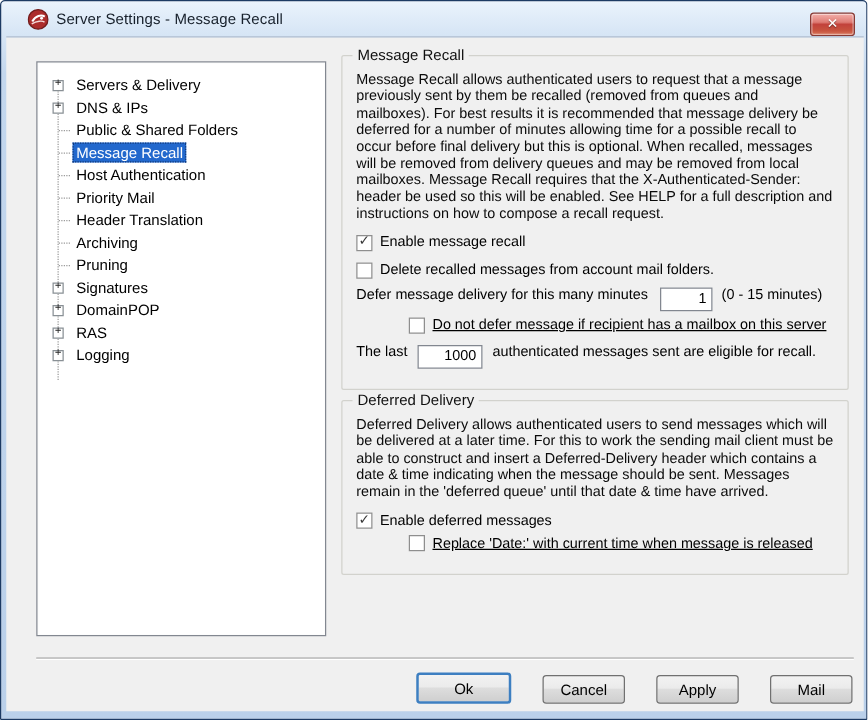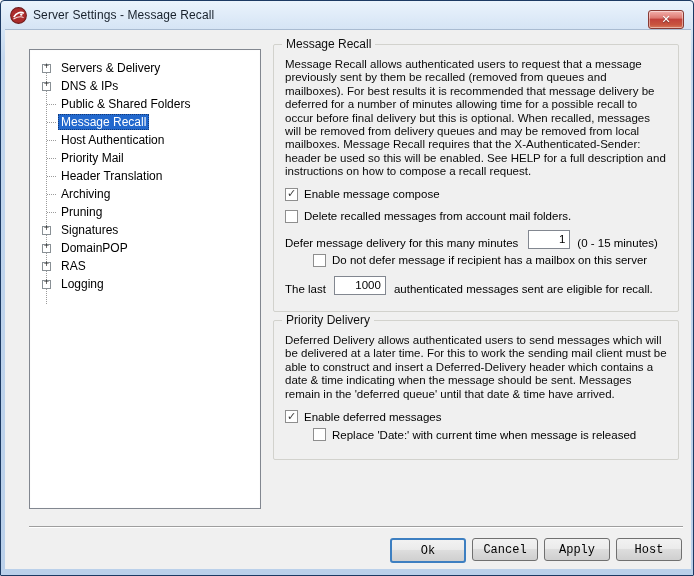--- a/index.html
+++ b/index.html
@@ -14,7 +14,7 @@
   }
 
   
-  .titlebar{position:absolute;left:0;top:0;right:0;height:28px;display:flex;align-items:center;padding-left:9px;}
+  .titlebar{position:absolute;left:0;top:0;right:0;height:28px;display:flex;align-items:center;padding-left:21px;}
   .app-icon{width:17px;height:17px;margin-right:6px;flex:0 0 auto;}
   .title-text{color:#17202B;letter-spacing:.1px;}
   .close-btn{

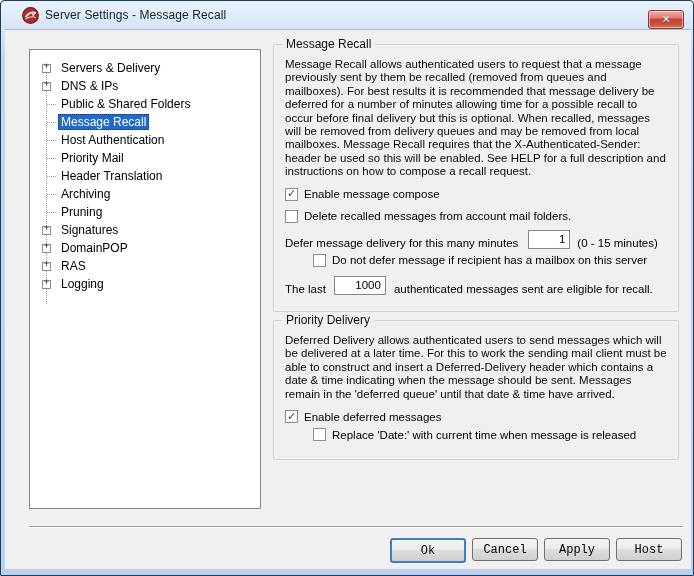--- a/index.html
+++ b/index.html
@@ -204,7 +204,7 @@
           <span class="cb checked">
               <span class="mark">✓</span>
             </span>
-          <span>Enable message compose</span>
+          <span>Enable message recall</span>
         </div>
 
         <div class="cb-row">

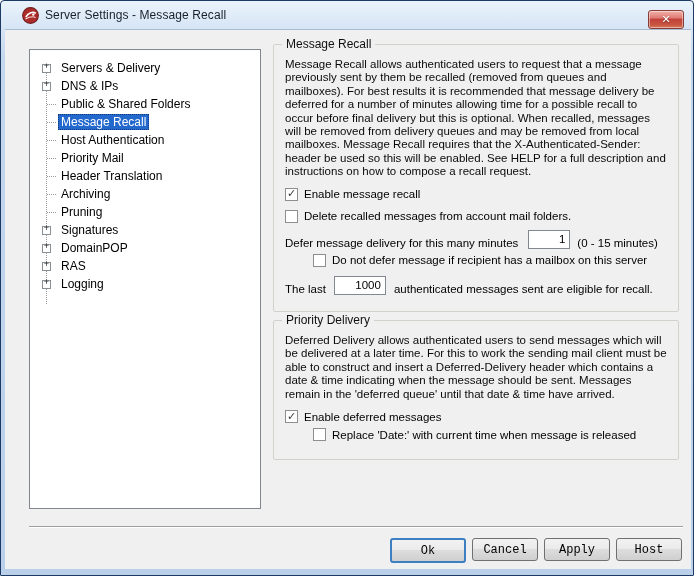--- a/index.html
+++ b/index.html
@@ -62,7 +62,7 @@
   .cb .mark{visibility:hidden;color:#3A3A3A;font-size:11px;font-weight:bold;line-height:11px;margin-top:-1px;}
   .cb.checked .mark{visibility:visible;}
 
-  .inline-row{display:flex;align-items:flex-end;margin-top:7px;}
+  .inline-row{display:flex;align-items:flex-start;margin-top:7px;}
   .numfield{height:19px;background:#fff;border:1px solid #828790;display:flex;align-items:center;
             justify-content:flex-end;padding:0 4px;font-size:11.5px;}
   .numfield.defer{width:42px;margin-left:10px;}

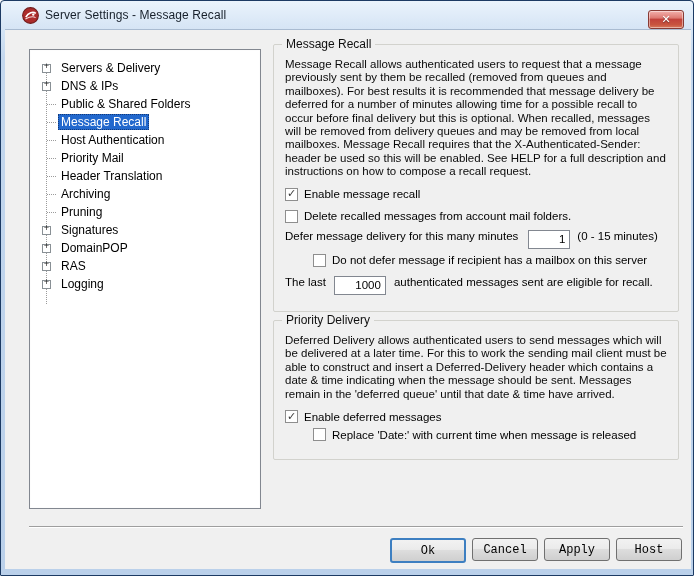--- a/index.html
+++ b/index.html
@@ -56,7 +56,7 @@
   .desc{margin-top:9px;line-height:13.4px;color:#0A0A0A;}
 
   .cb-row{display:flex;align-items:center;gap:6px;margin-top:9px;}
-  .cb-row.indent{margin-left:28px;margin-top:5px;}
+  .cb-row.indent{margin-left:42px;margin-top:5px;text-decoration:underline;}
   .cb{width:13px;height:13px;background:#fff;border:1px solid #8E8E8E;flex:0 0 auto;
       display:flex;align-items:center;justify-content:center;}
   .cb .mark{visibility:hidden;color:#3A3A3A;font-size:11px;font-weight:bold;line-height:11px;margin-top:-1px;}

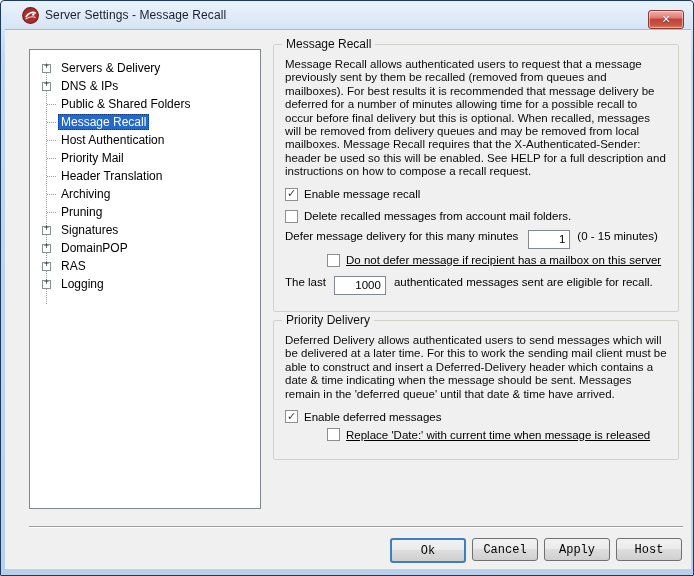--- a/index.html
+++ b/index.html
@@ -236,7 +236,7 @@
     </div>
 
     <div class="group group-2">
-      <span class="group-title">Priority Delivery</span>
+      <span class="group-title">Deferred Delivery</span>
       <div class="group-body">
         <div class="desc">Deferred Delivery allows authenticated users to send messages which will be delivered at a later time.  For this to work the sending mail client must be able to construct and insert a Deferred-Delivery header which contains a date &amp; time indicating when the message should be sent.  Messages remain in the 'deferred queue' until that date &amp; time have arrived.</div>
 

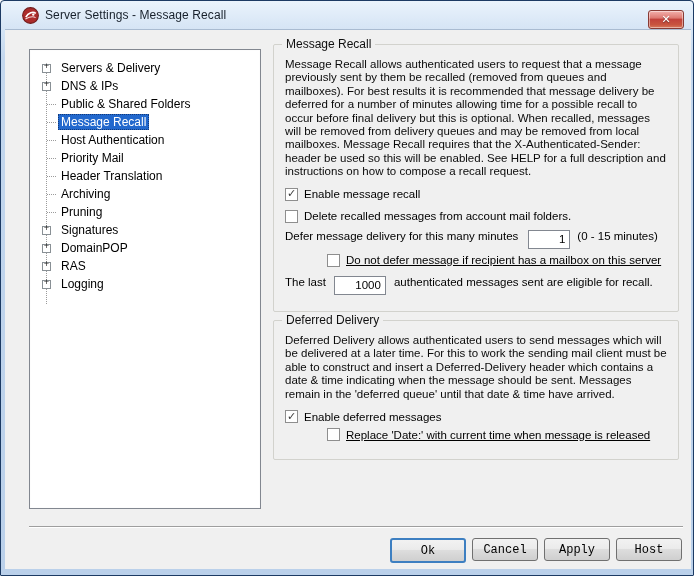--- a/index.html
+++ b/index.html
@@ -72,7 +72,7 @@
 
   
   .sep{position:absolute;left:24px;right:8px;top:496px;height:2px;border-top:1px solid #9E9E9E;border-bottom:1px solid #FFFFFF;}
-  .footer{position:absolute;top:508px;right:9px;display:flex;gap:6px;align-items:flex-start;font-family:Liberation Mono, monospace;}
+  .footer{position:absolute;top:508px;right:9px;display:flex;gap:25px;align-items:flex-end;}
   .btn{
     height:23px;min-width:66px;padding:0 10px;border:1px solid #707070;border-radius:3px;
     background:linear-gradient(180deg,#F2F2F2 0%,#EBEBEB 45%,#DDDDDD 50%,#CFCFCF 100%);

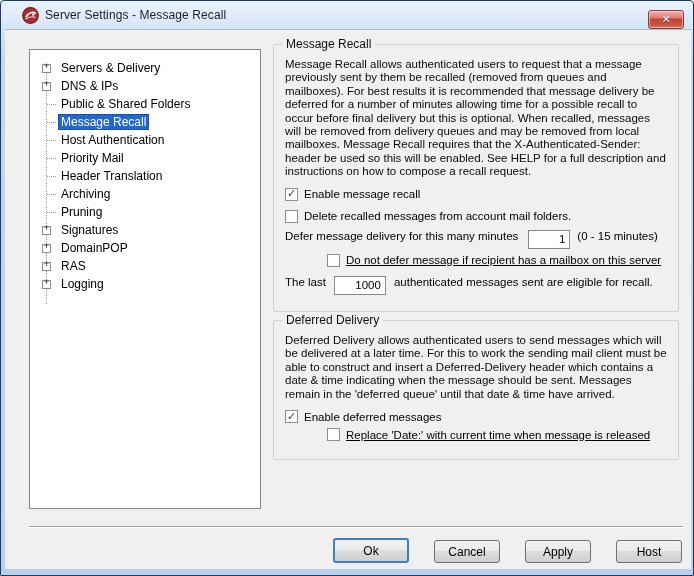--- a/index.html
+++ b/index.html
@@ -261,7 +261,7 @@
       <div class="btn default">Ok</div>
       <div class="btn">Cancel</div>
       <div class="btn">Apply</div>
-      <div class="btn">Host</div>
+      <div class="btn">Mail</div>
     </div>
 
   </div>

